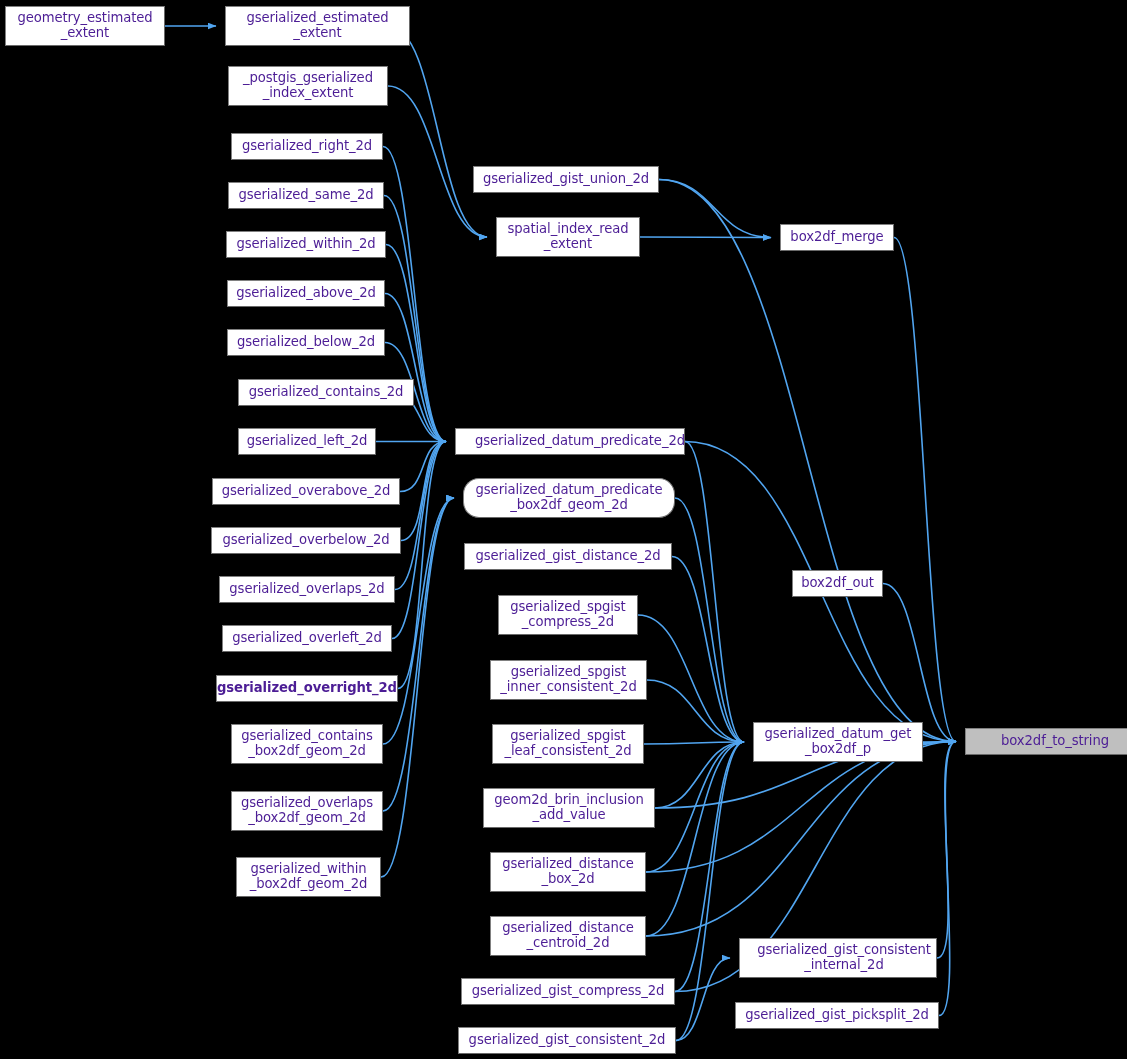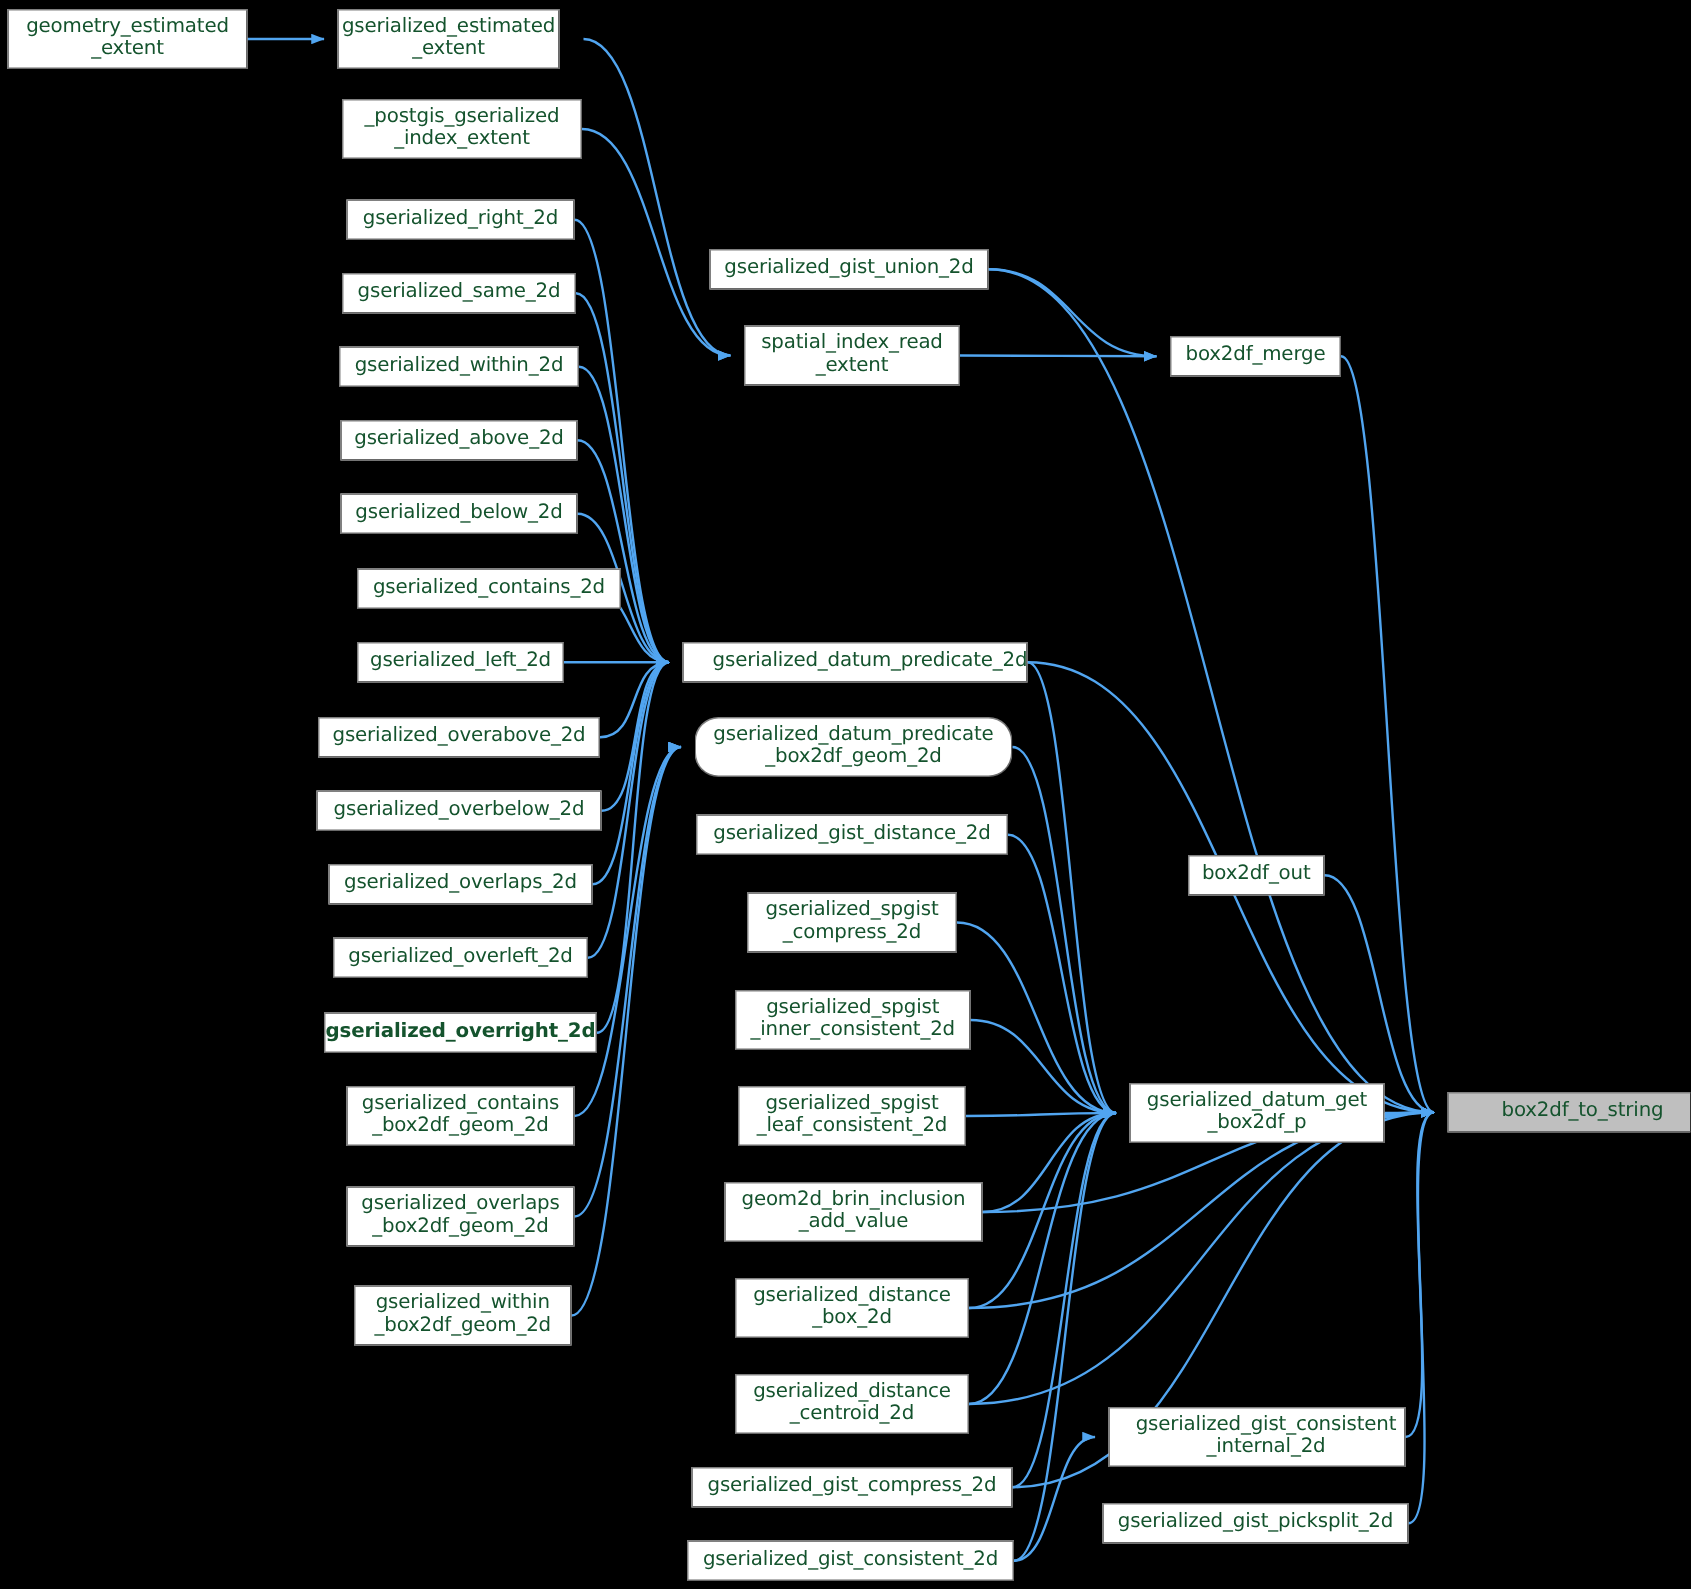--- a/index.html
+++ b/index.html
@@ -8,7 +8,7 @@
   svg.edges{position:absolute;left:0;top:0;width:1127px;height:1059px;}
   .node{position:absolute;box-sizing:border-box;background:#ffffff;
         border:1px solid #808080;border-right-color:#696969;border-bottom-color:#696969;
-        color:#14532d;display:flex;align-items:center;justify-content:center;
+        color:#4c1d95;display:flex;align-items:center;justify-content:center;
         text-align:center;line-height:1.12;font-size:13.2px;letter-spacing:-0.1px;
         white-space:pre-line;}
   .node.hl{background:#bfbfbf;}

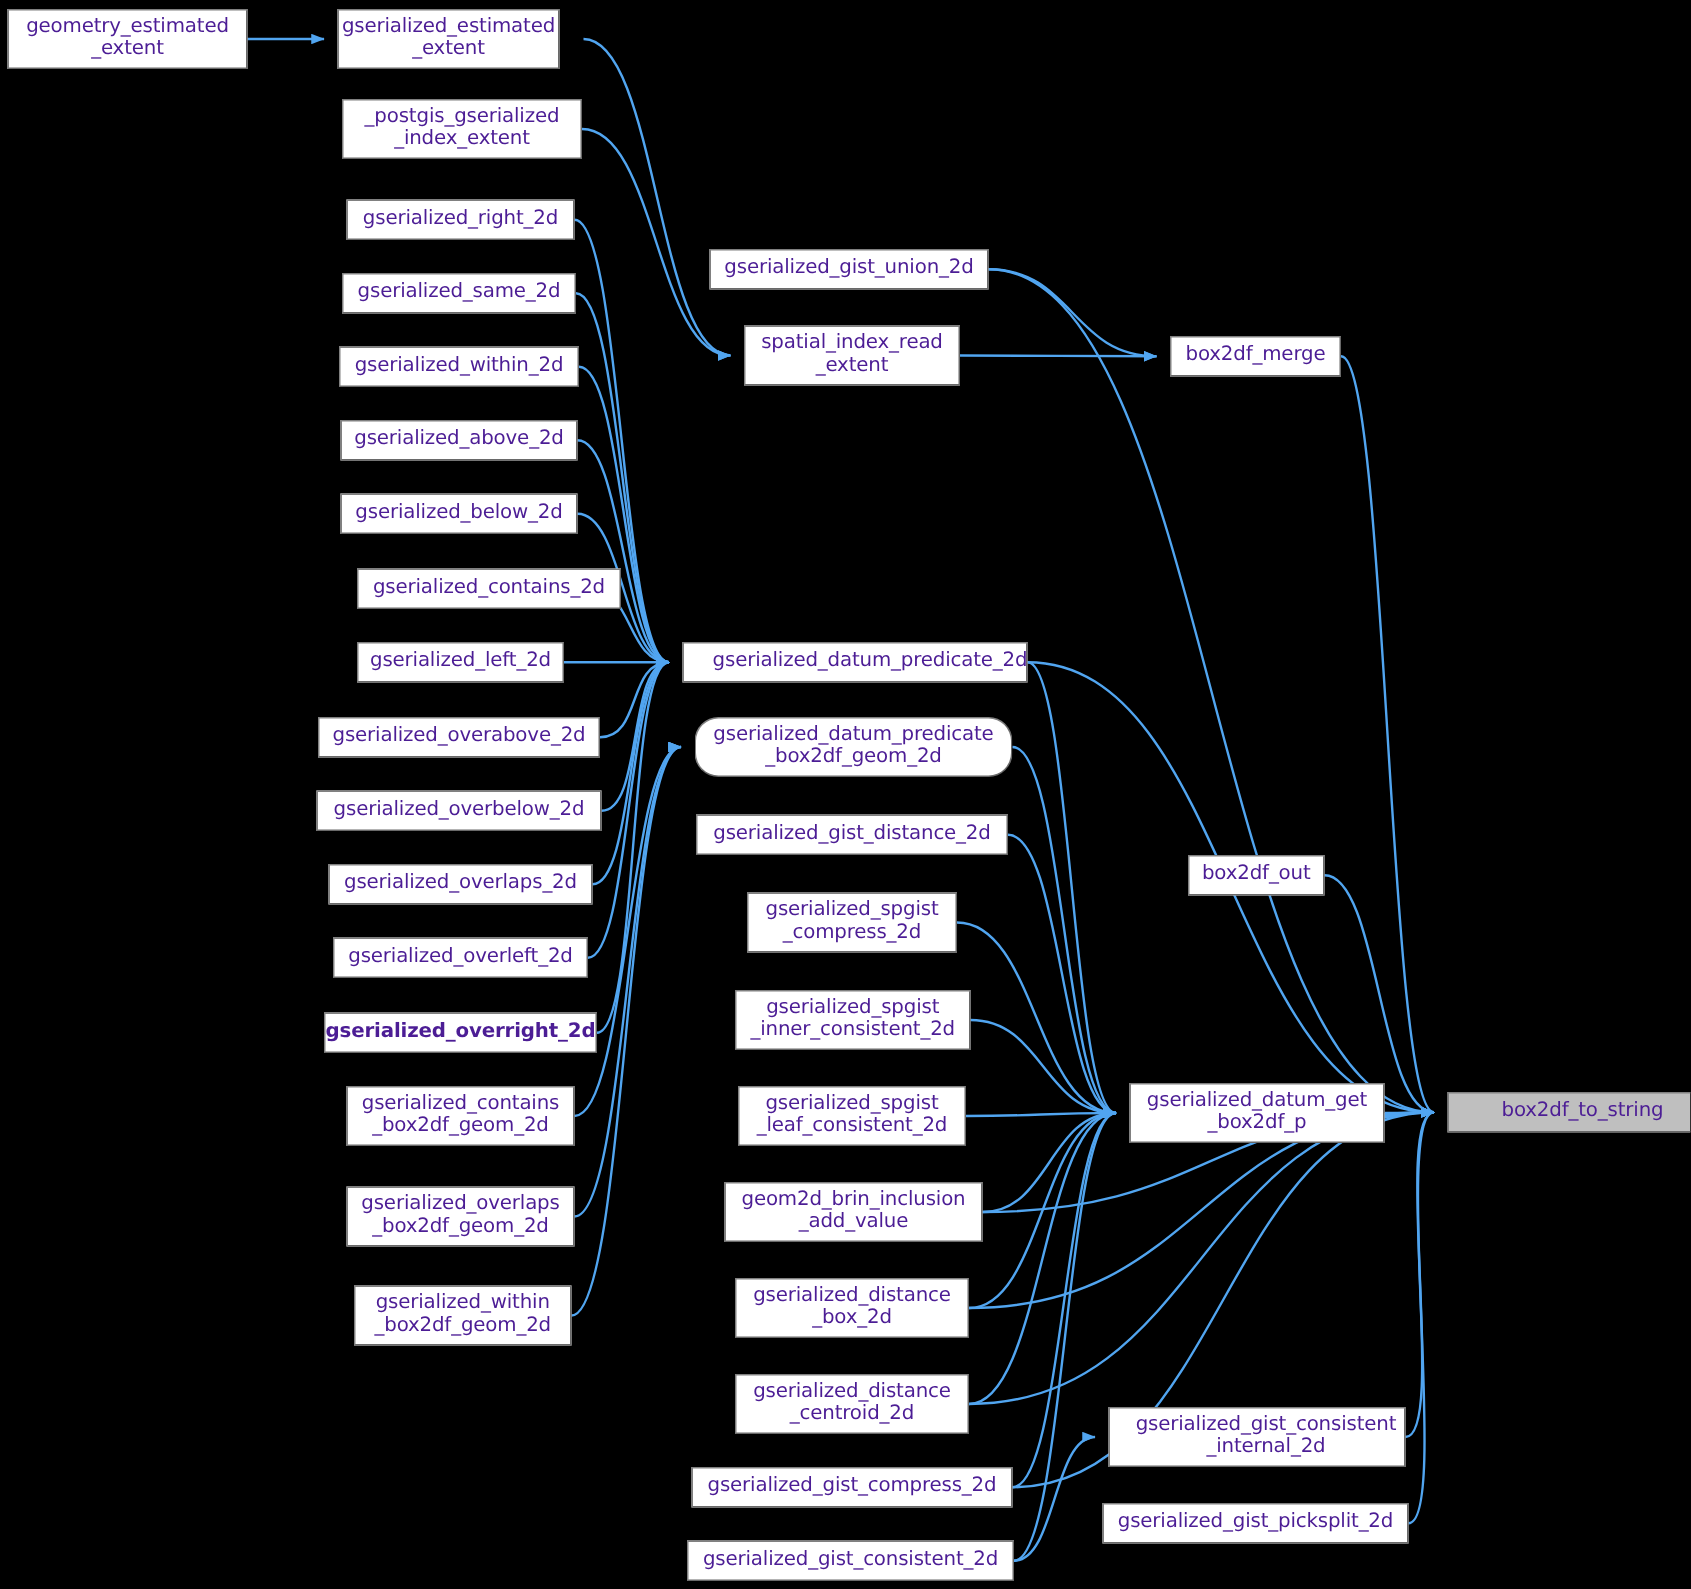--- a/index.html
+++ b/index.html
@@ -72,7 +72,7 @@
   <div id="node-layer">
       <div class="node" style="left: 5px; top: 6px; width: 160px; height: 40px;">geometry_estimated
 _extent</div>
-      <div class="node" style="left: 225px; top: 6px; width: 148px; height: 40px;">gserialized_estimated
+      <div class="node" style="left: 225px; top: 6px; width: 185px; height: 40px;">gserialized_estimated
 _extent</div>
       <div class="node" style="left: 228px; top: 66px; width: 160px; height: 40px;">_postgis_gserialized
 _index_extent</div>

